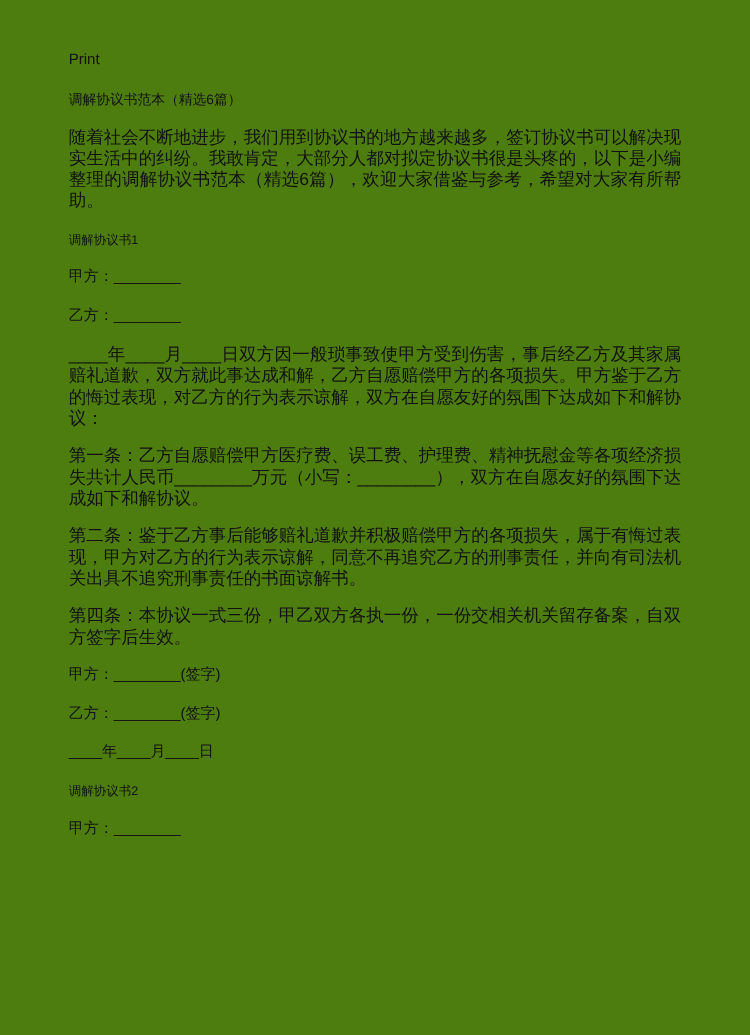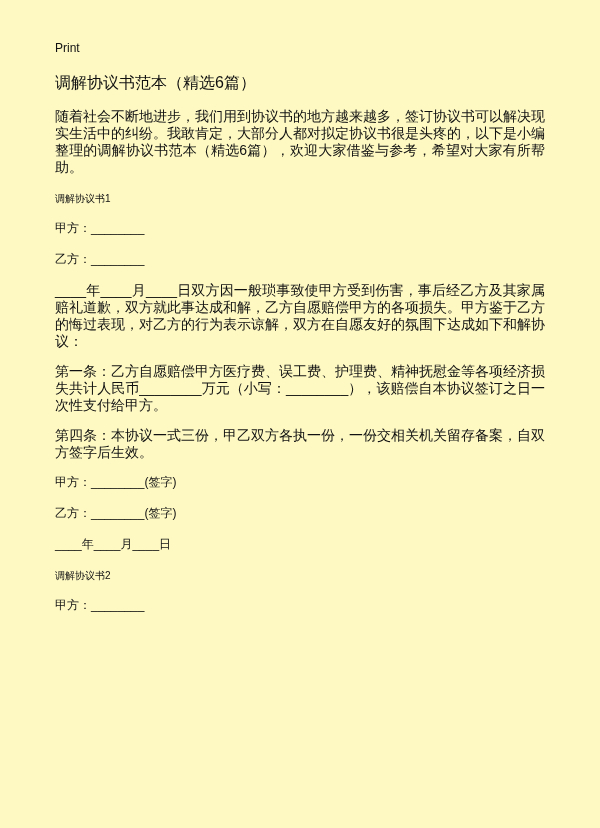--- a/index.html
+++ b/index.html
@@ -12,7 +12,7 @@
     width: 600px;
     height: 828px;
     box-sizing: border-box;
-    background: #fef9c3;
+    background: #4d7c0f;
     color: #111111;
     font-family: "Liberation Sans", "DejaVu Sans", sans-serif;
     padding: 38px 55px 20px 55px;

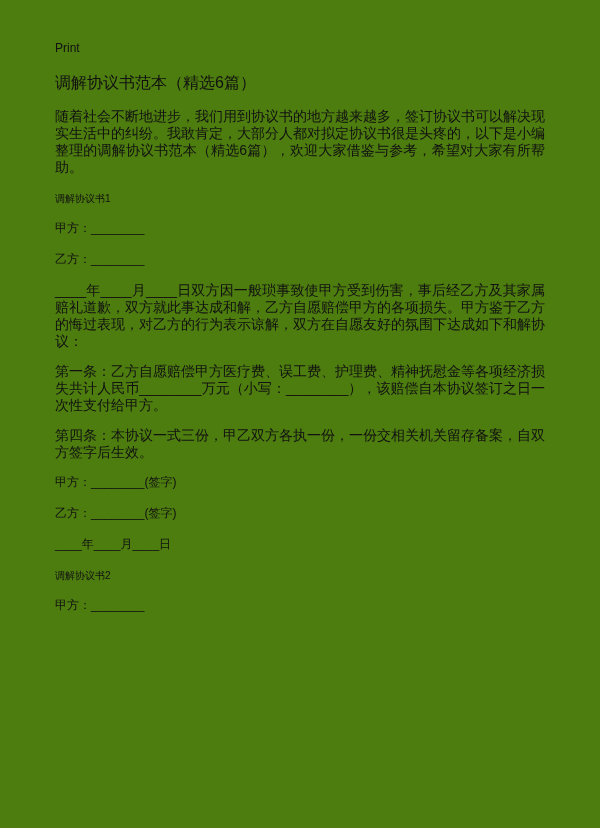--- a/index.html
+++ b/index.html
@@ -33,7 +33,7 @@
     letter-spacing: 0.5px;
   }
   .subtitle {
-    font-size: 16px;
+    font-size: 11px;
     margin: 0 0 14px 0;
   }
   p.body-par {

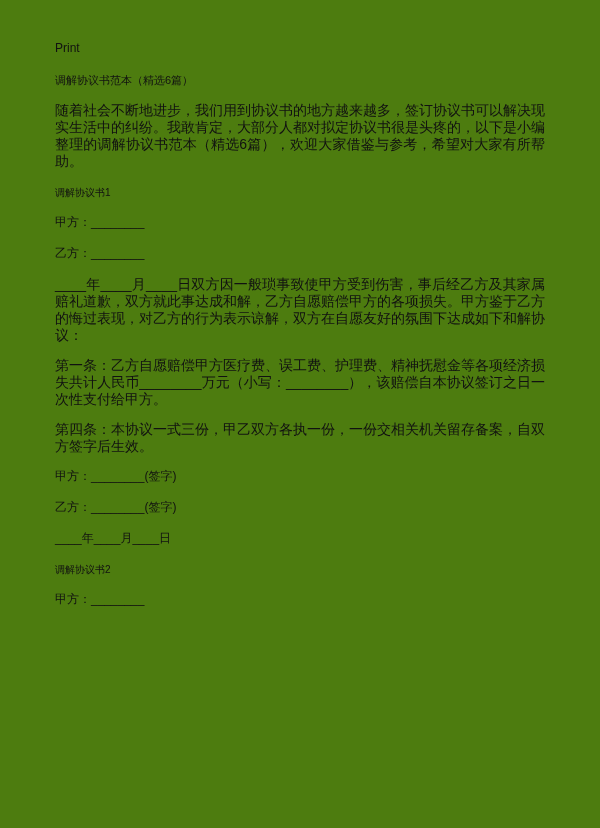--- a/index.html
+++ b/index.html
@@ -74,7 +74,7 @@
 
   <p class="body-par">____年____月____日双方因一般琐事致使甲方受到伤害，事后经乙方及其家属赔礼道歉，双方就此事达成和解，乙方自愿赔偿甲方的各项损失。甲方鉴于乙方的悔过表现，对乙方的行为表示谅解，双方在自愿友好的氛围下达成如下和解协议：</p>
 
-  <p class="body-par">第一条：乙方自愿赔偿甲方医疗费、误工费、护理费、精神抚慰金等各项经济损失共计人民币________万元（小写：________），该赔偿自本协议签订之日一次性支付给甲方。</p>
+  <p class="body-par">第一条：乙方自愿赔偿甲方医疗费、误工费、护理费、精神抚慰金等各项经济损失共计人民币________万元（小写：________），双方在自愿友好的氛围下达成如下和解协议。</p>
 
 
 

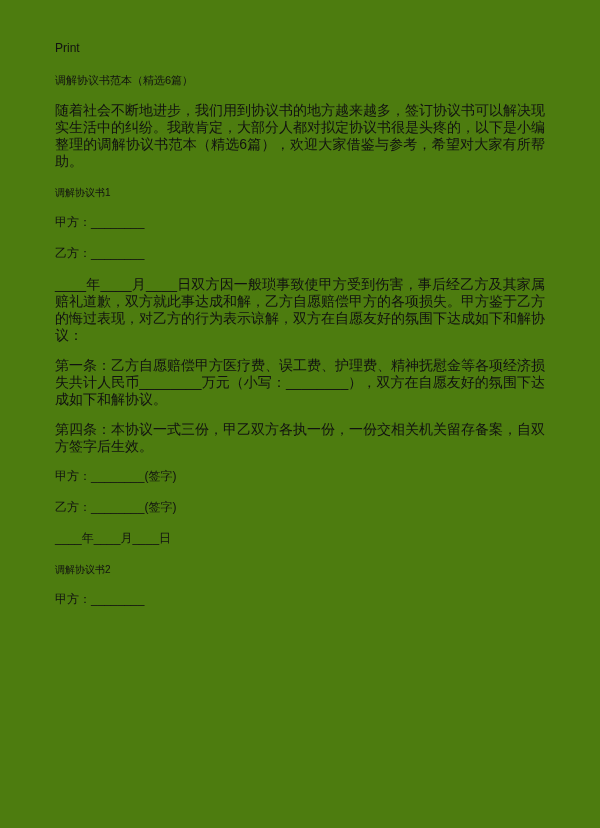--- a/index.html
+++ b/index.html
@@ -76,6 +76,7 @@
 
   <p class="body-par">第一条：乙方自愿赔偿甲方医疗费、误工费、护理费、精神抚慰金等各项经济损失共计人民币________万元（小写：________），双方在自愿友好的氛围下达成如下和解协议。</p>
 
+  <p class="body-par">第二条：鉴于乙方事后能够赔礼道歉并积极赔偿甲方的各项损失，属于有悔过表现，甲方对乙方的行为表示谅解，同意不再追究乙方的刑事责任，并向有司法机关出具不追究刑事责任的书面谅解书。</p>
 
 
   <p class="body-par">第四条：本协议一式三份，甲乙双方各执一份，一份交相关机关留存备案，自双方签字后生效。</p>

